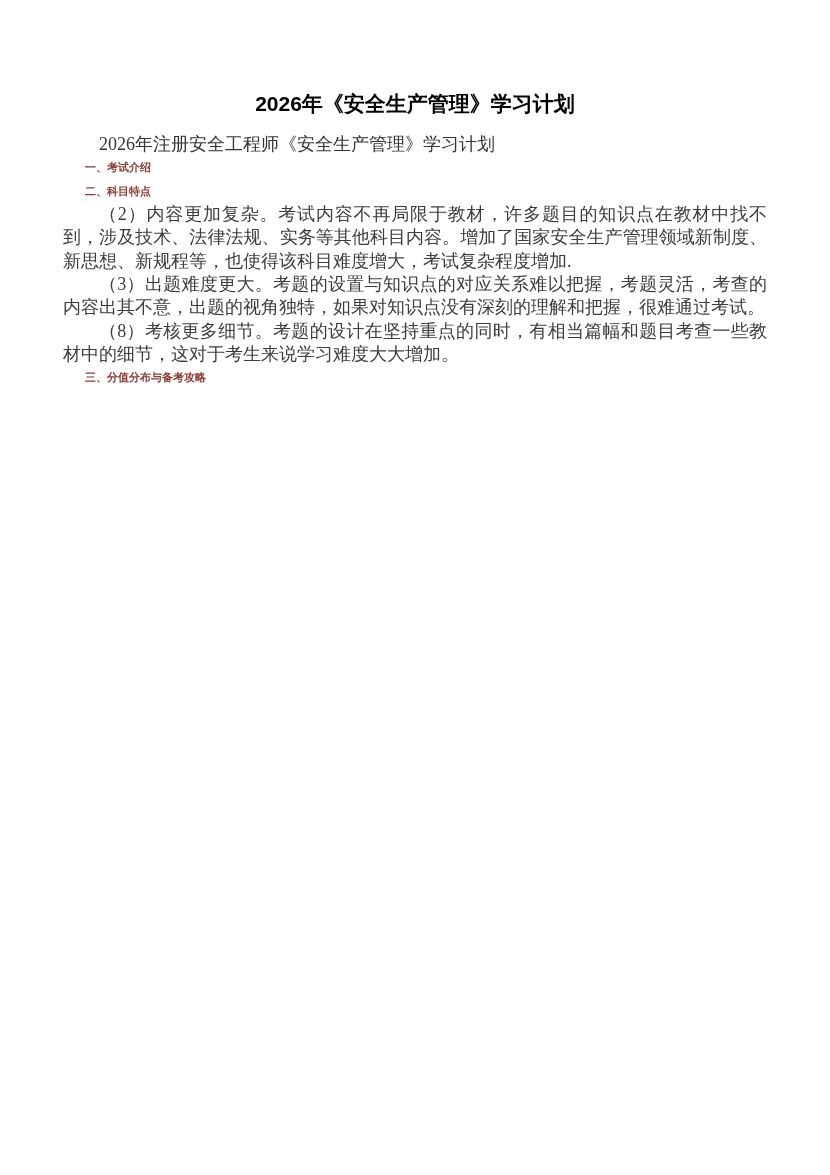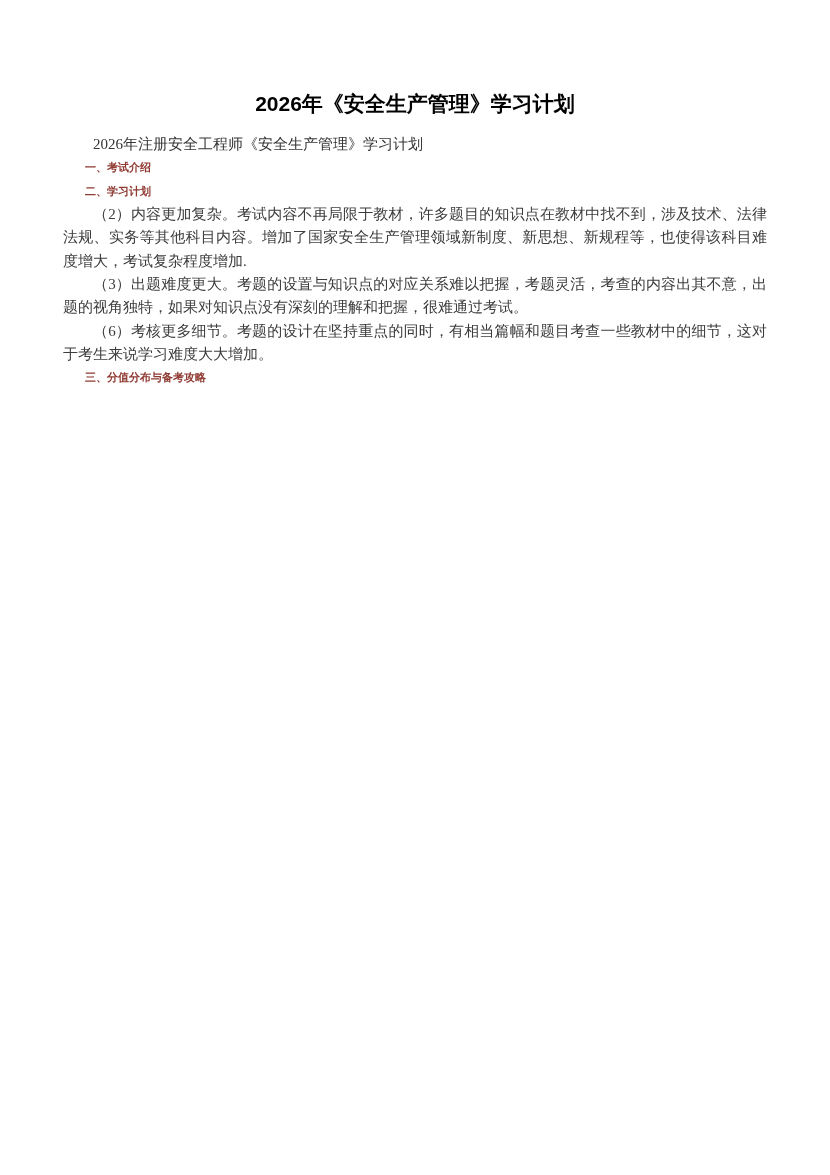--- a/index.html
+++ b/index.html
@@ -27,7 +27,7 @@
     margin-bottom: 16px;
   }
   .line {
-    font-size: 15px;
+    font-size: 18px;
     line-height: 23.35px;
     text-align: justify;
     text-indent: 2em;

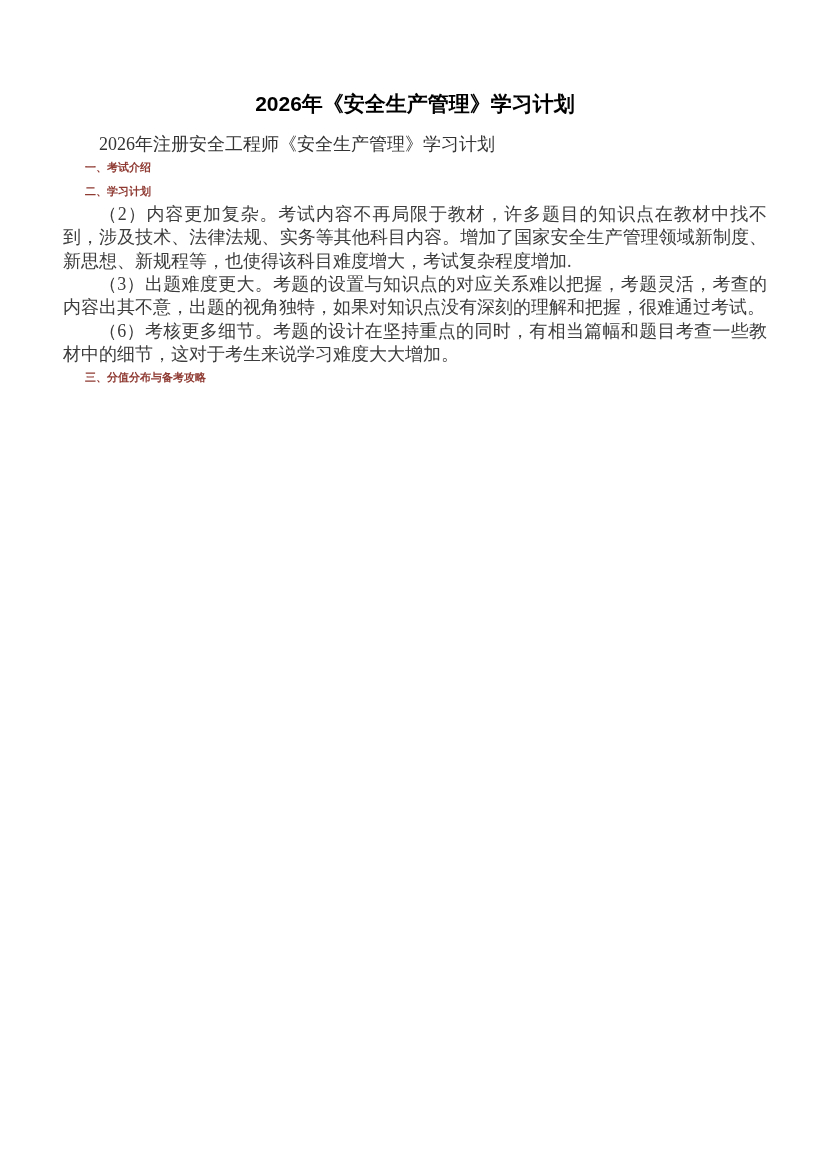--- a/index.html
+++ b/index.html
@@ -59,7 +59,7 @@
   <h2 class="heading">一、考试介绍</h2>
 
 
-  <h2 class="heading">二、学习计划</h2>
+  <h2 class="heading">二、科目特点</h2>
 
 
 

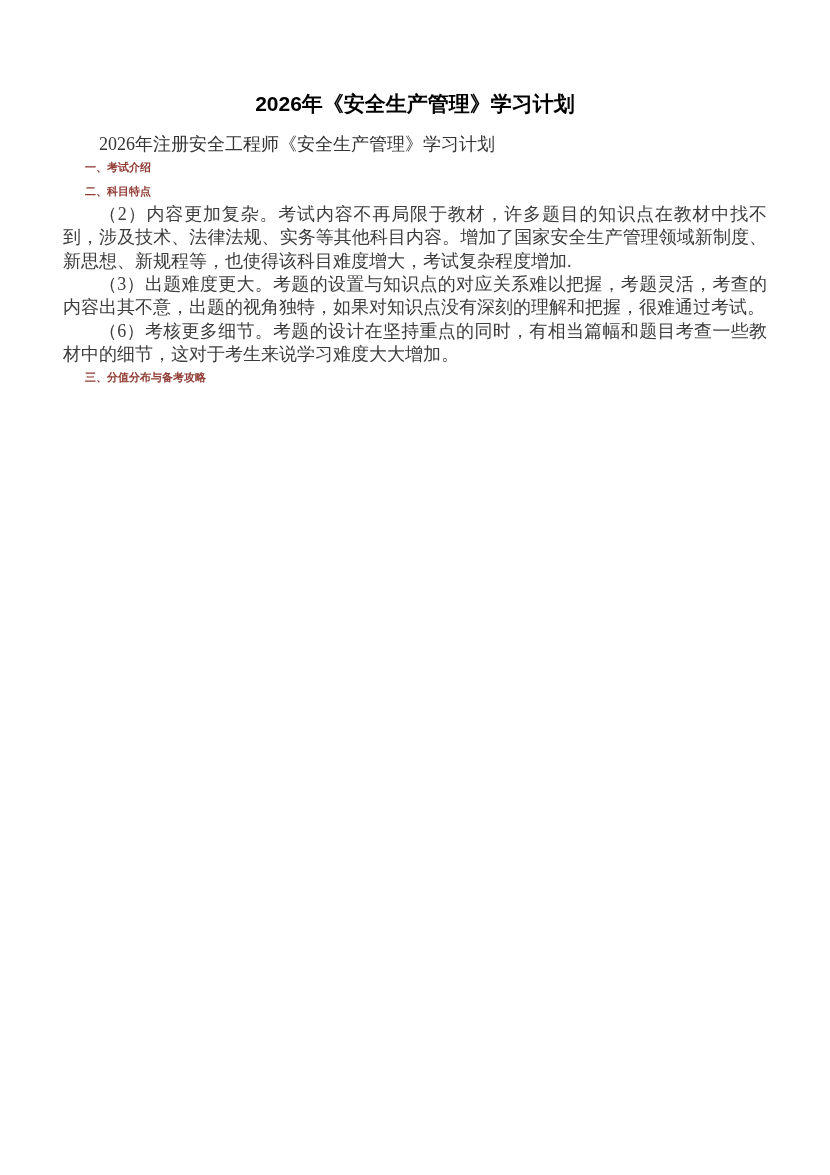--- a/index.html
+++ b/index.html
@@ -67,7 +67,7 @@
 
   <p class="line">（3）出题难度更大。考题的设置与知识点的对应关系难以把握，考题灵活，考查的内容出其不意，出题的视角独特，如果对知识点没有深刻的理解和把握，很难通过考试。</p>
 
-  <p class="line">（6）考核更多细节。考题的设计在坚持重点的同时，有相当篇幅和题目考查一些教材中的细节，这对于考生来说学习难度大大增加。</p>
+  <p class="line">（8）考核更多细节。考题的设计在坚持重点的同时，有相当篇幅和题目考查一些教材中的细节，这对于考生来说学习难度大大增加。</p>
 
   <h2 class="heading">三、分值分布与备考攻略</h2>
 

